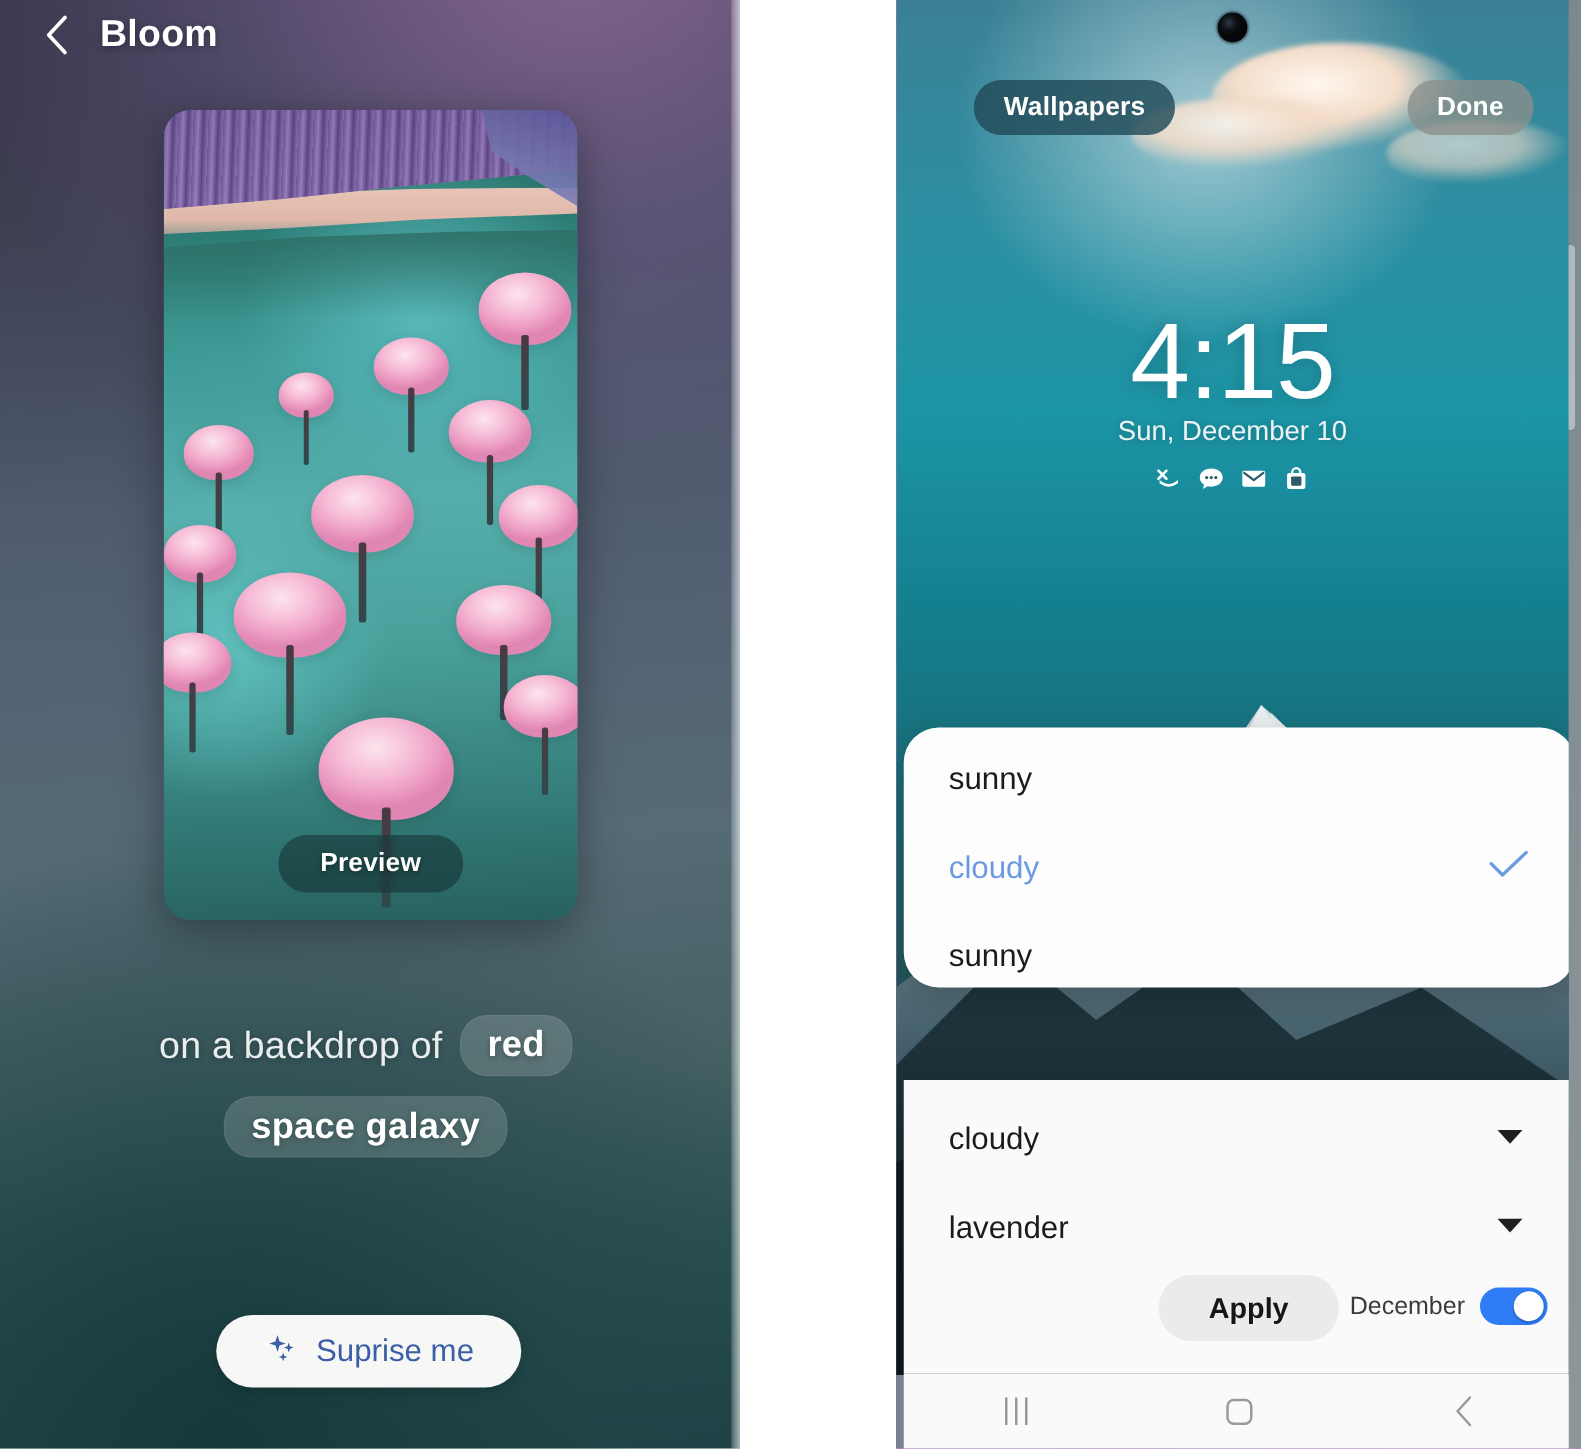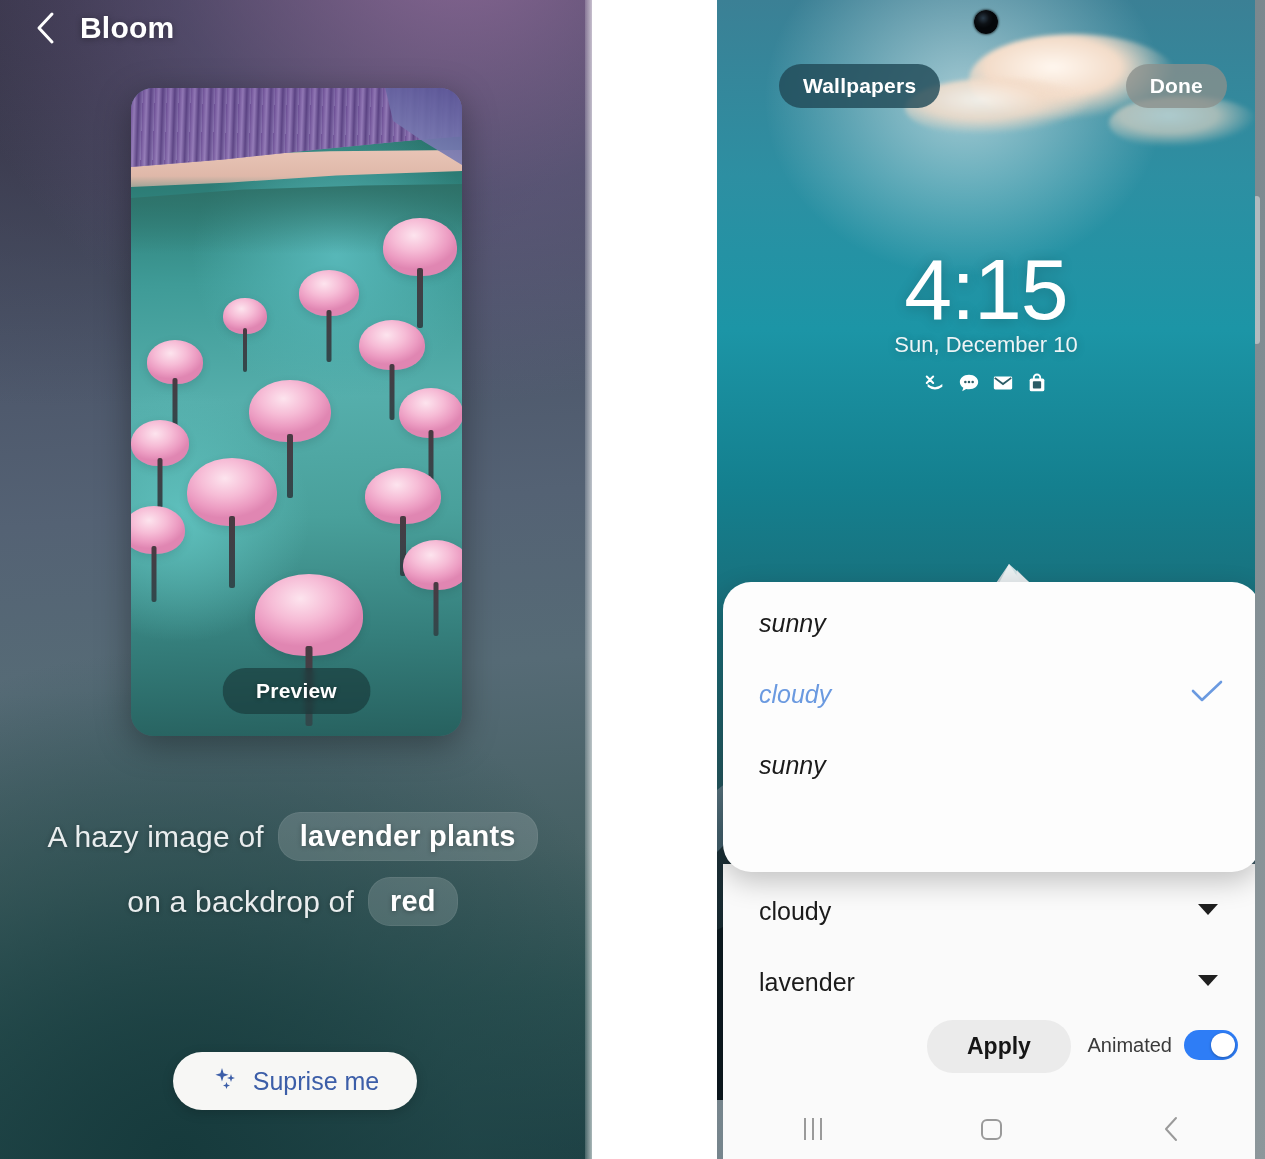--- a/index.html
+++ b/index.html
@@ -202,10 +202,10 @@
 
   
   .dropdown{
-    position:absolute; left:6px; top:582px; width:537px; height:290px;
+    position:absolute; left:6px; top:582px; width:537px; height:208px;
     background:#fdfdfd; border-radius:28px;
     box-shadow:0 10px 28px rgba(0,0,0,.22);
-    z-index:12; overflow:hidden;font-style:italic;
+    z-index:12; overflow:hidden;
   }
   .dd-item{
     position:absolute; left:0; width:100%; height:70px;

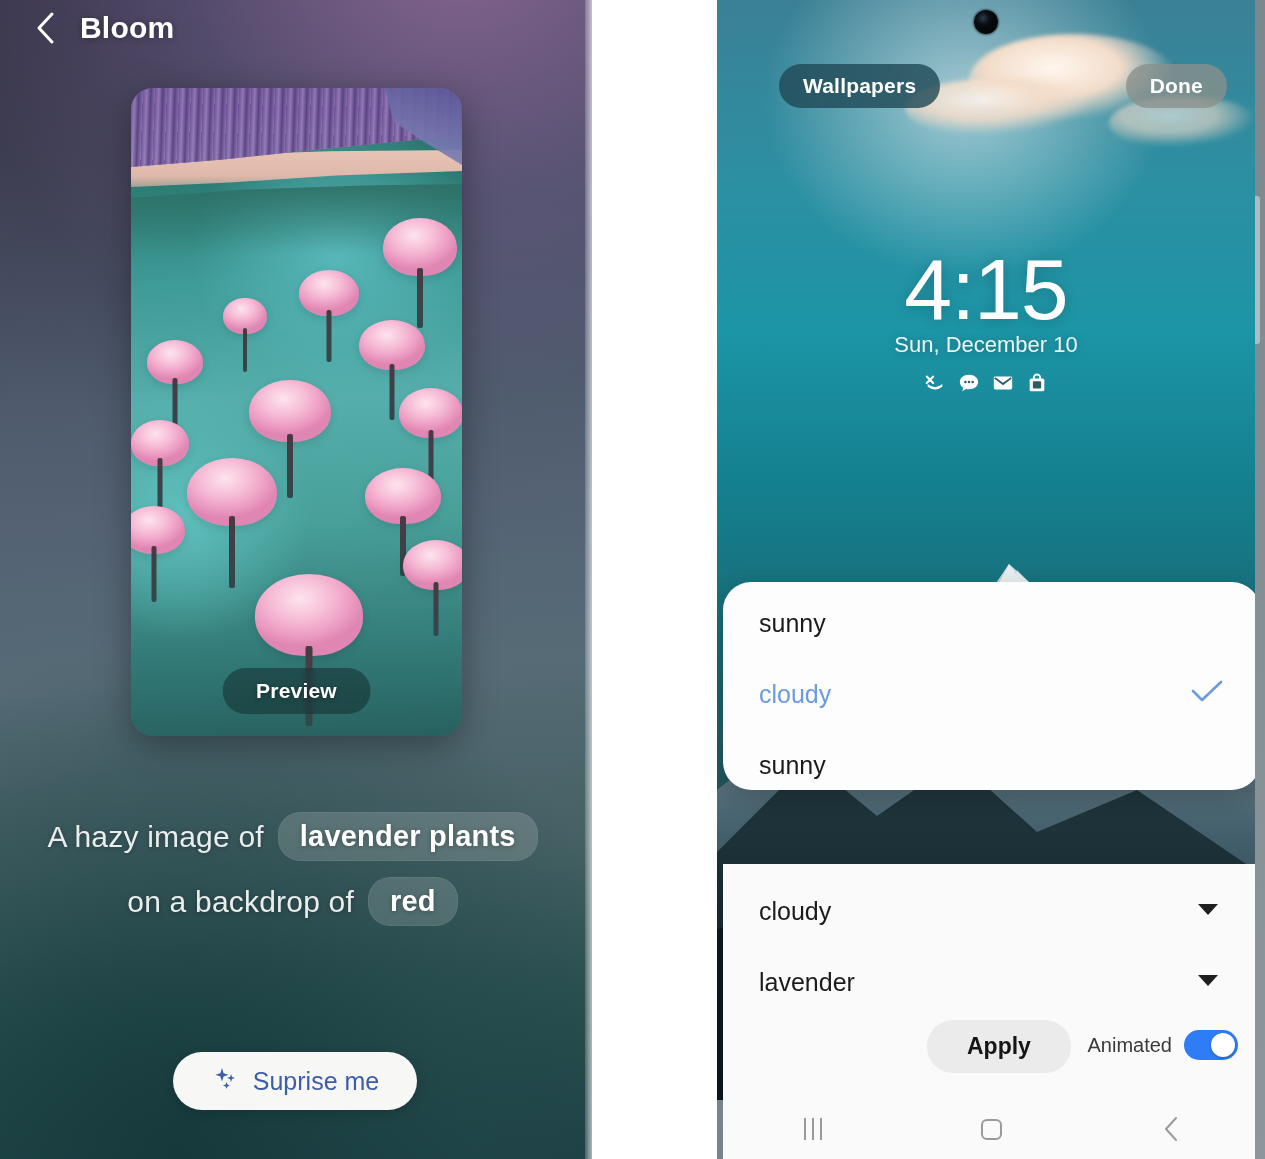--- a/index.html
+++ b/index.html
@@ -338,10 +338,6 @@
     </div>
 
     <div class="prompt-wrap">
-      <div class="prompt-line">
-        <span class="ptxt">A hazy image of</span>
-        <span class="chip">lavender plants</span>
-      </div>
       <div class="prompt-line">
         <span class="ptxt">on a backdrop of</span>
         <span class="chip">red</span>

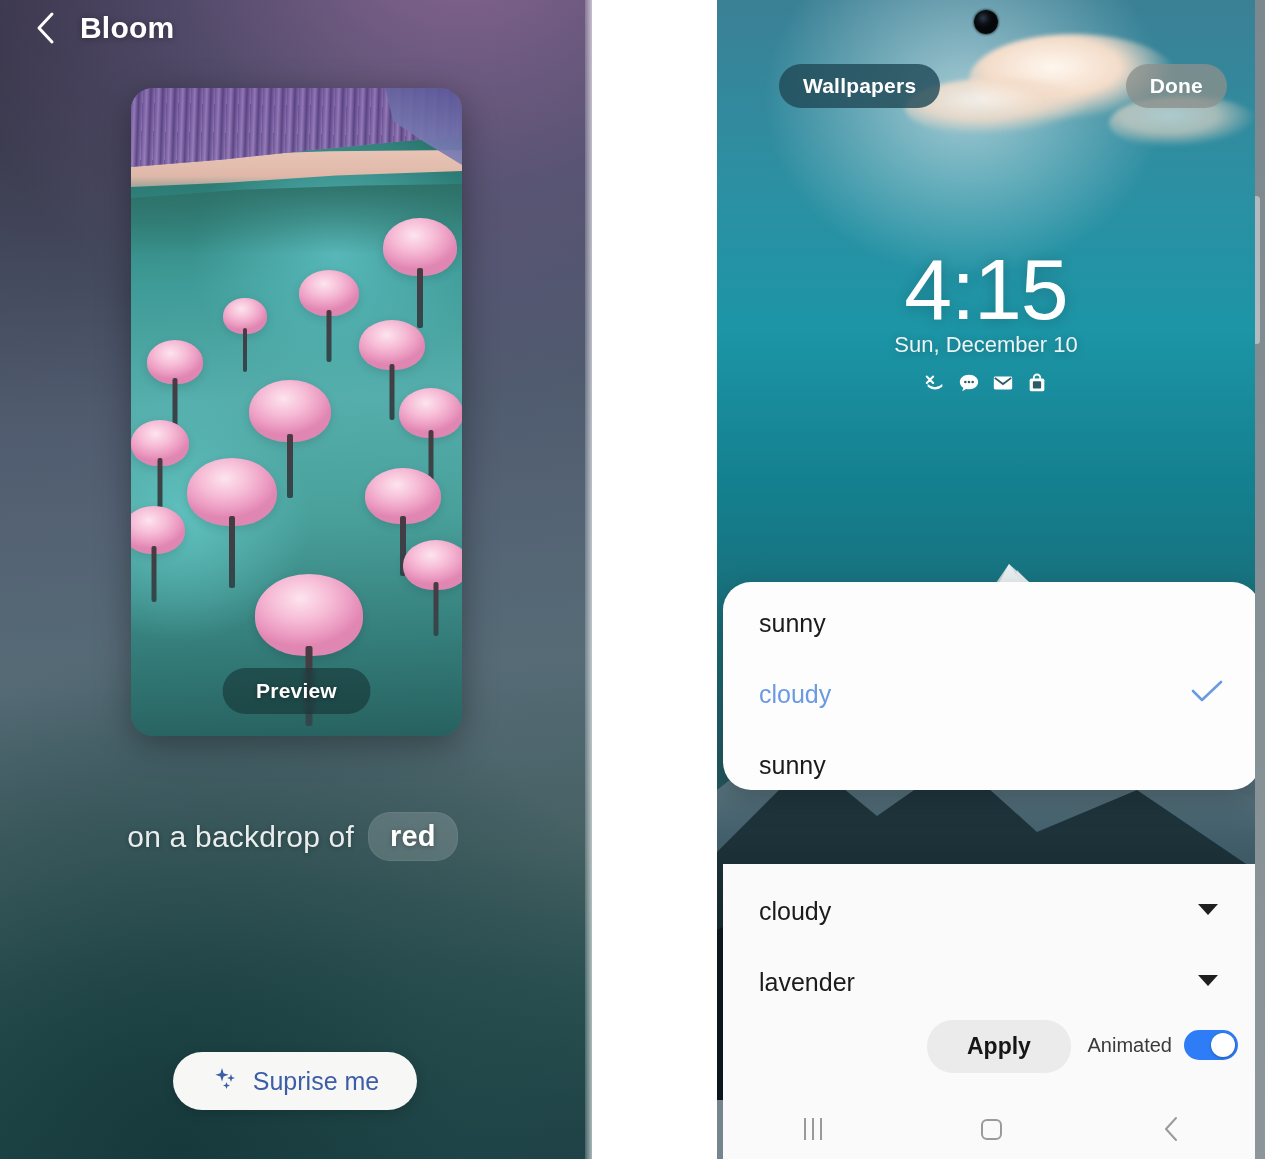--- a/index.html
+++ b/index.html
@@ -341,6 +341,9 @@
       <div class="prompt-line">
         <span class="ptxt">on a backdrop of</span>
         <span class="chip">red</span>
+      </div>
+      <div class="prompt-line">
+        <span class="chip">space galaxy</span>
       </div>
     </div>
 

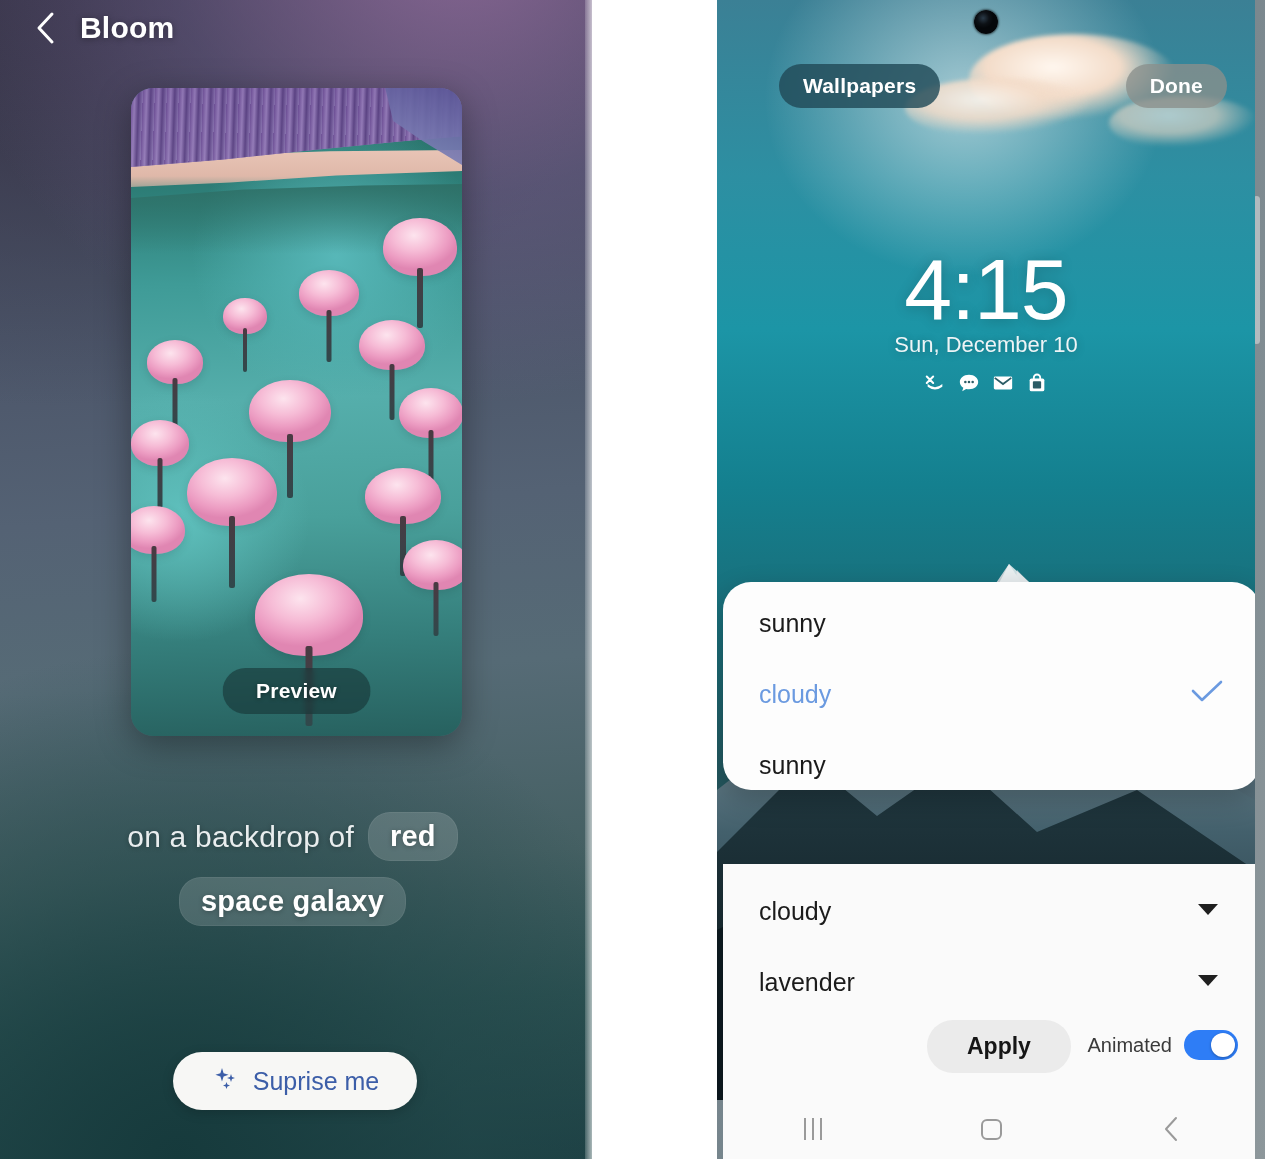--- a/index.html
+++ b/index.html
@@ -467,7 +467,7 @@
         <div class="apply-btn">Apply</div>
 
         <div class="anim-wrap">
-          <span class="anim-label">Animated</span>
+          <span class="anim-label">December</span>
           <span class="toggle">
               <span class="knob"></span>
             </span>

